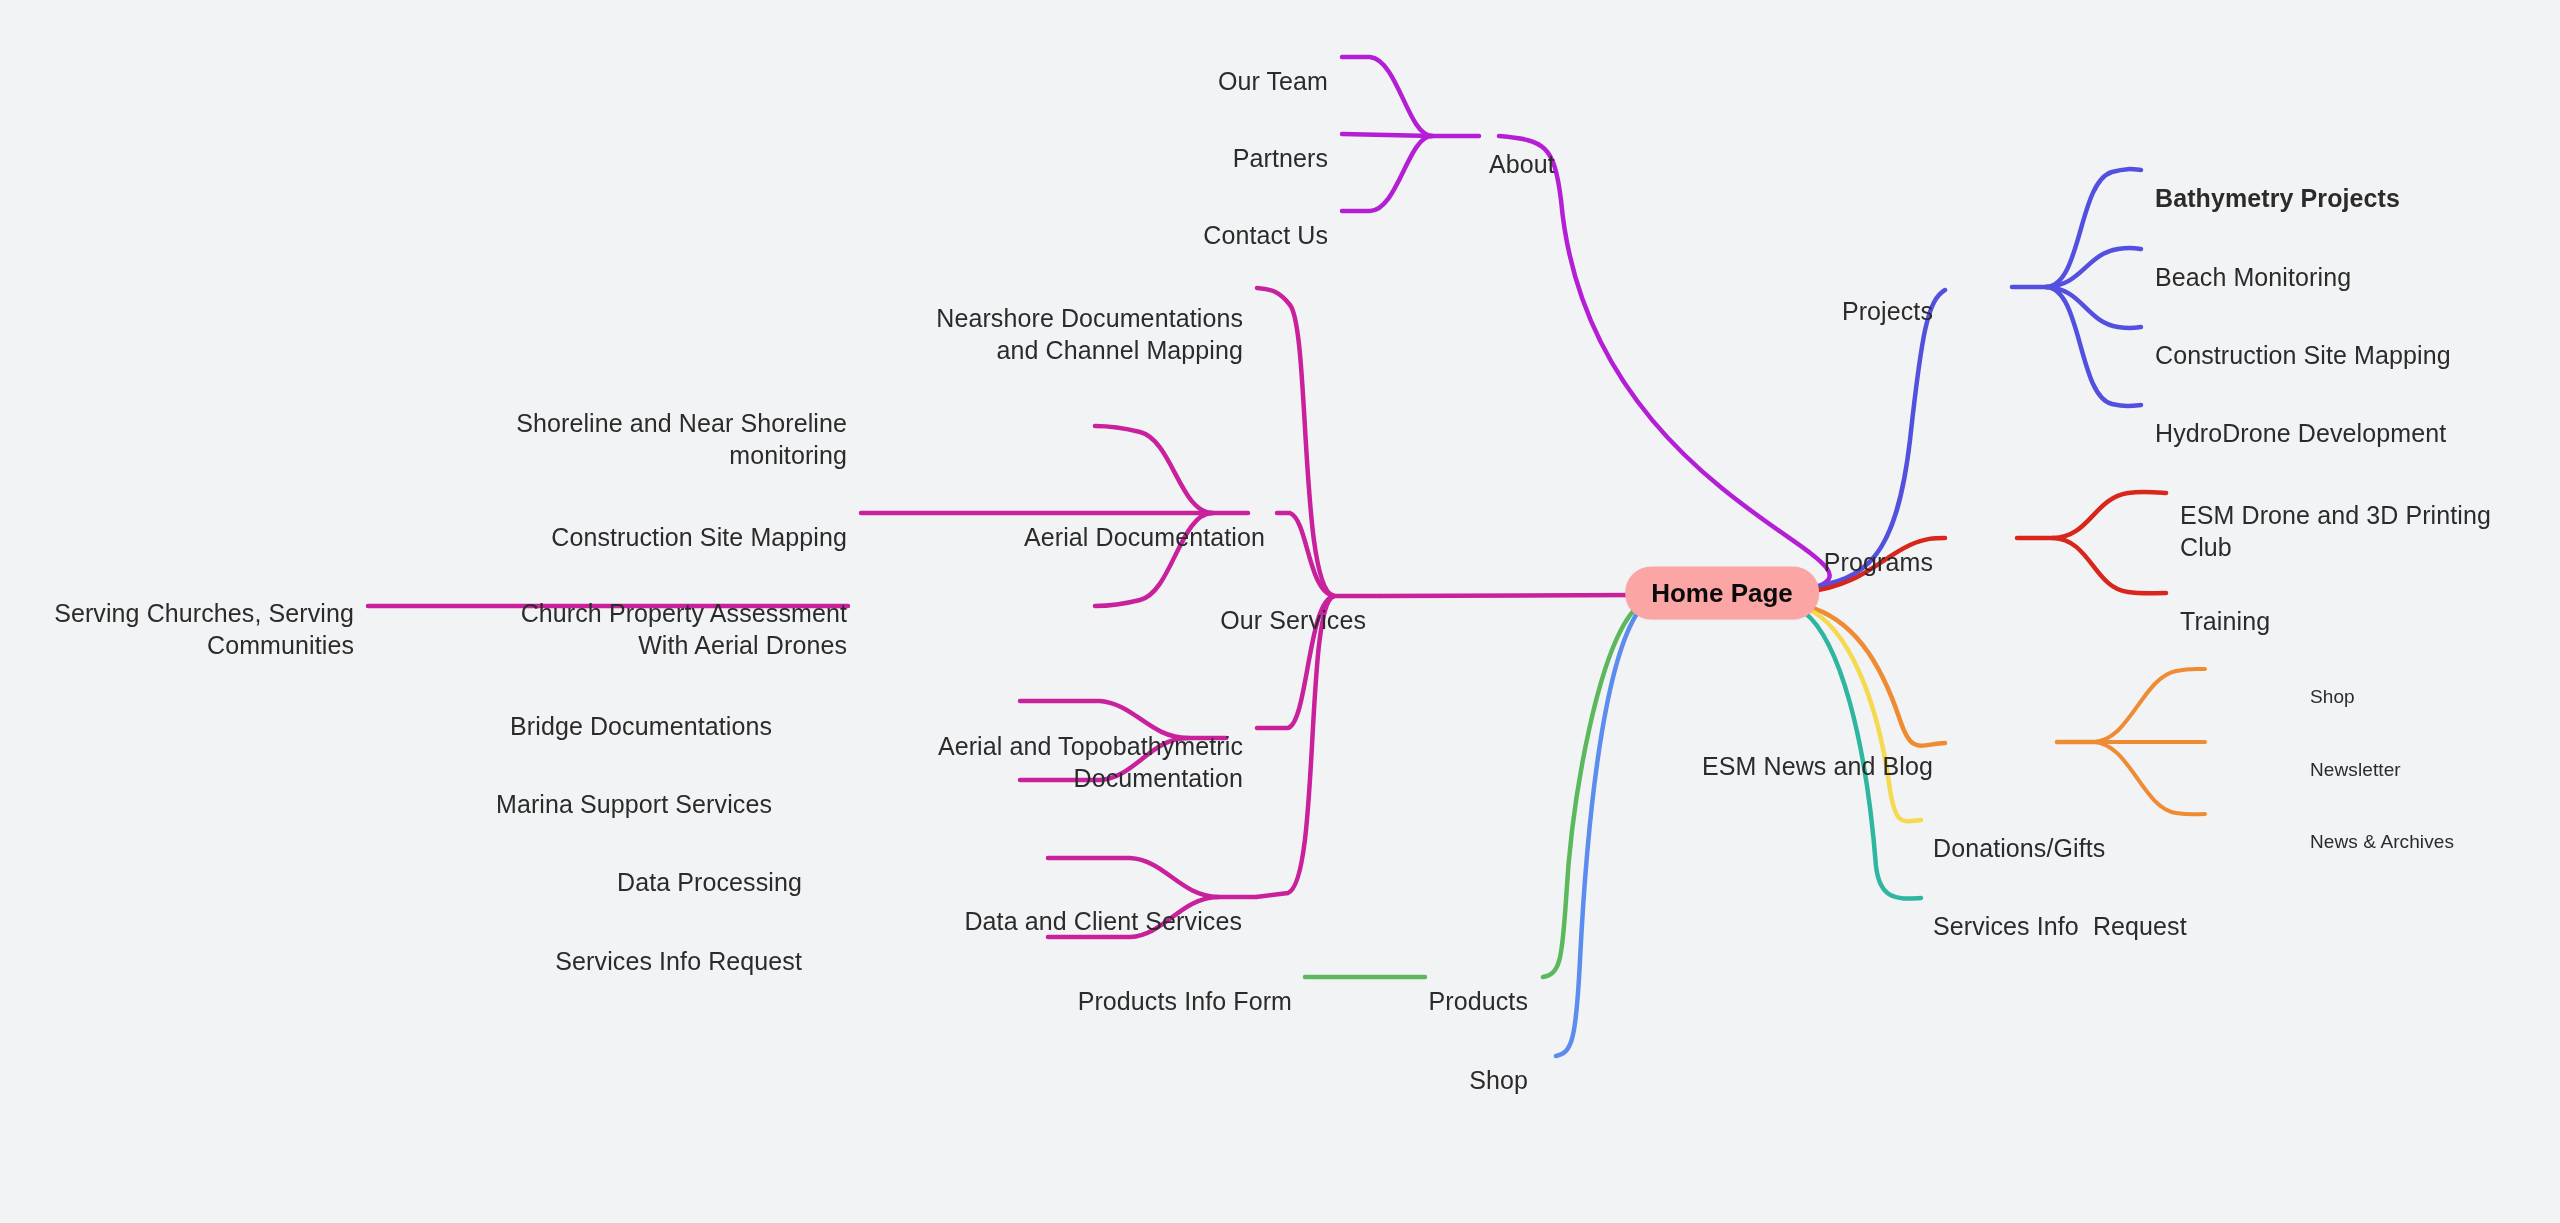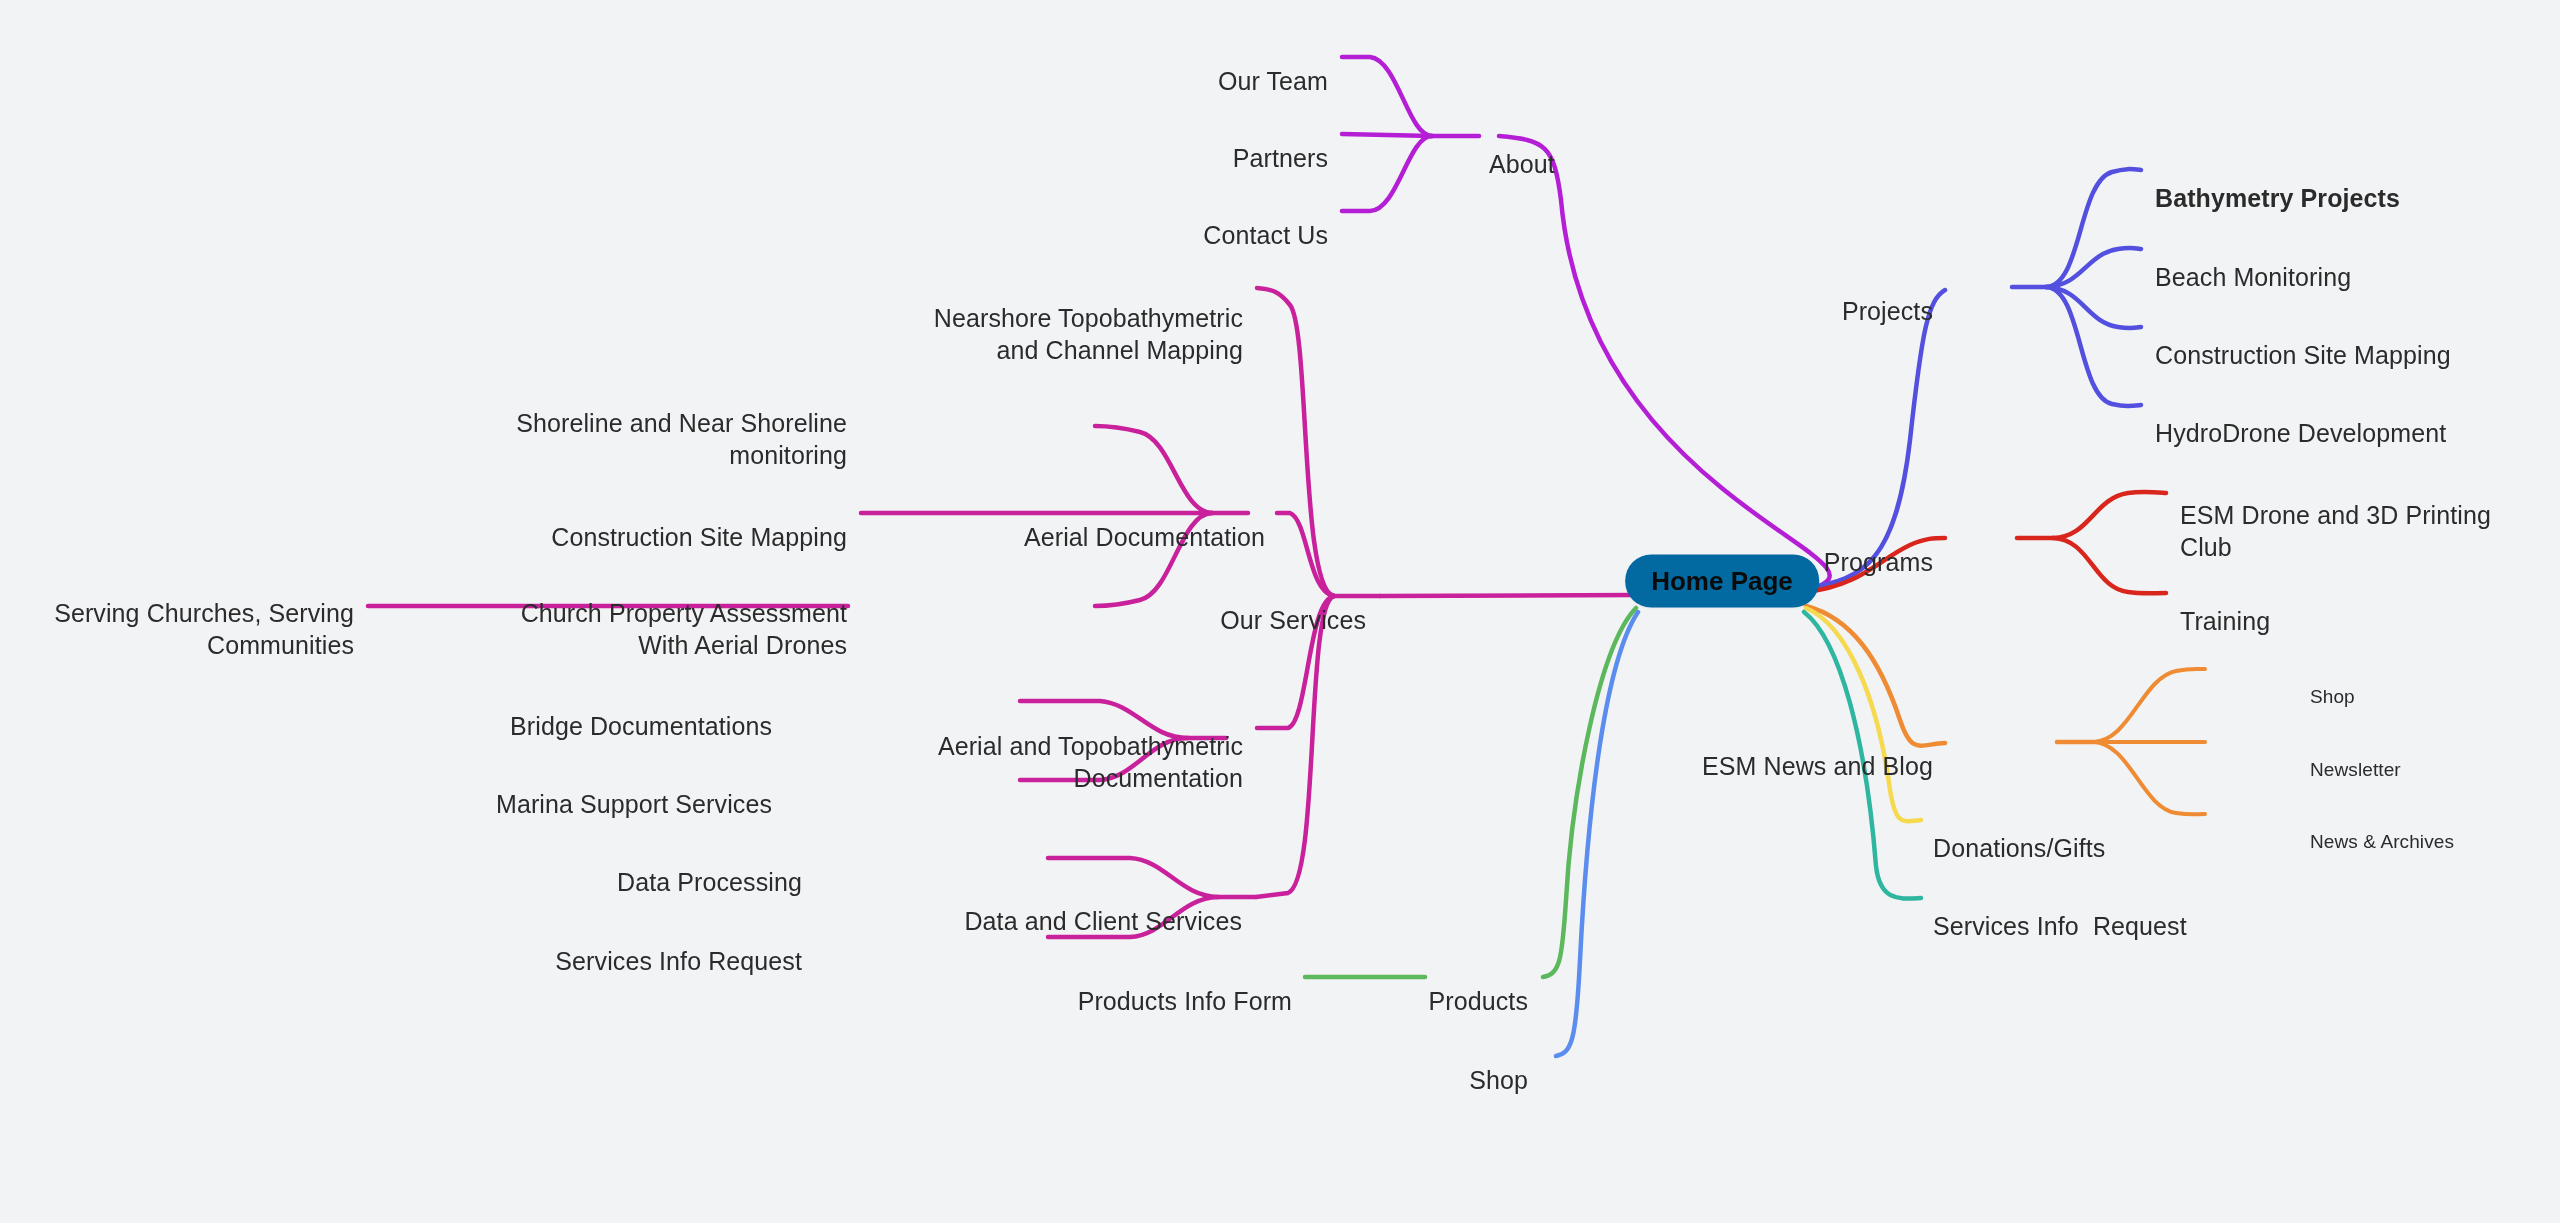--- a/index.html
+++ b/index.html
@@ -113,7 +113,7 @@
       <div class="node anchor-right" style="left: 1328px; top: 134px; color: rgb(43, 43, 43);">Partners</div>
       <div class="node anchor-right" style="left: 1328px; top: 211px; color: rgb(43, 43, 43);">Contact Us</div>
       <div class="node anchor-right" style="left: 1366px; top: 596px; color: rgb(43, 43, 43);">Our Services</div>
-      <div class="node anchor-right multiline" style="left: 1243px; top: 310px; color: rgb(43, 43, 43);">Nearshore Topobathymetric
+      <div class="node anchor-right multiline" style="left: 1243px; top: 310px; color: rgb(43, 43, 43);">Nearshore Documentations
 and Channel Mapping</div>
       <div class="node anchor-right" style="left: 1265px; top: 513px; color: rgb(43, 43, 43);">Aerial Documentation</div>
       <div class="node anchor-right multiline" style="left: 1243px; top: 738px; color: rgb(43, 43, 43);">Aerial and Topobathymetric

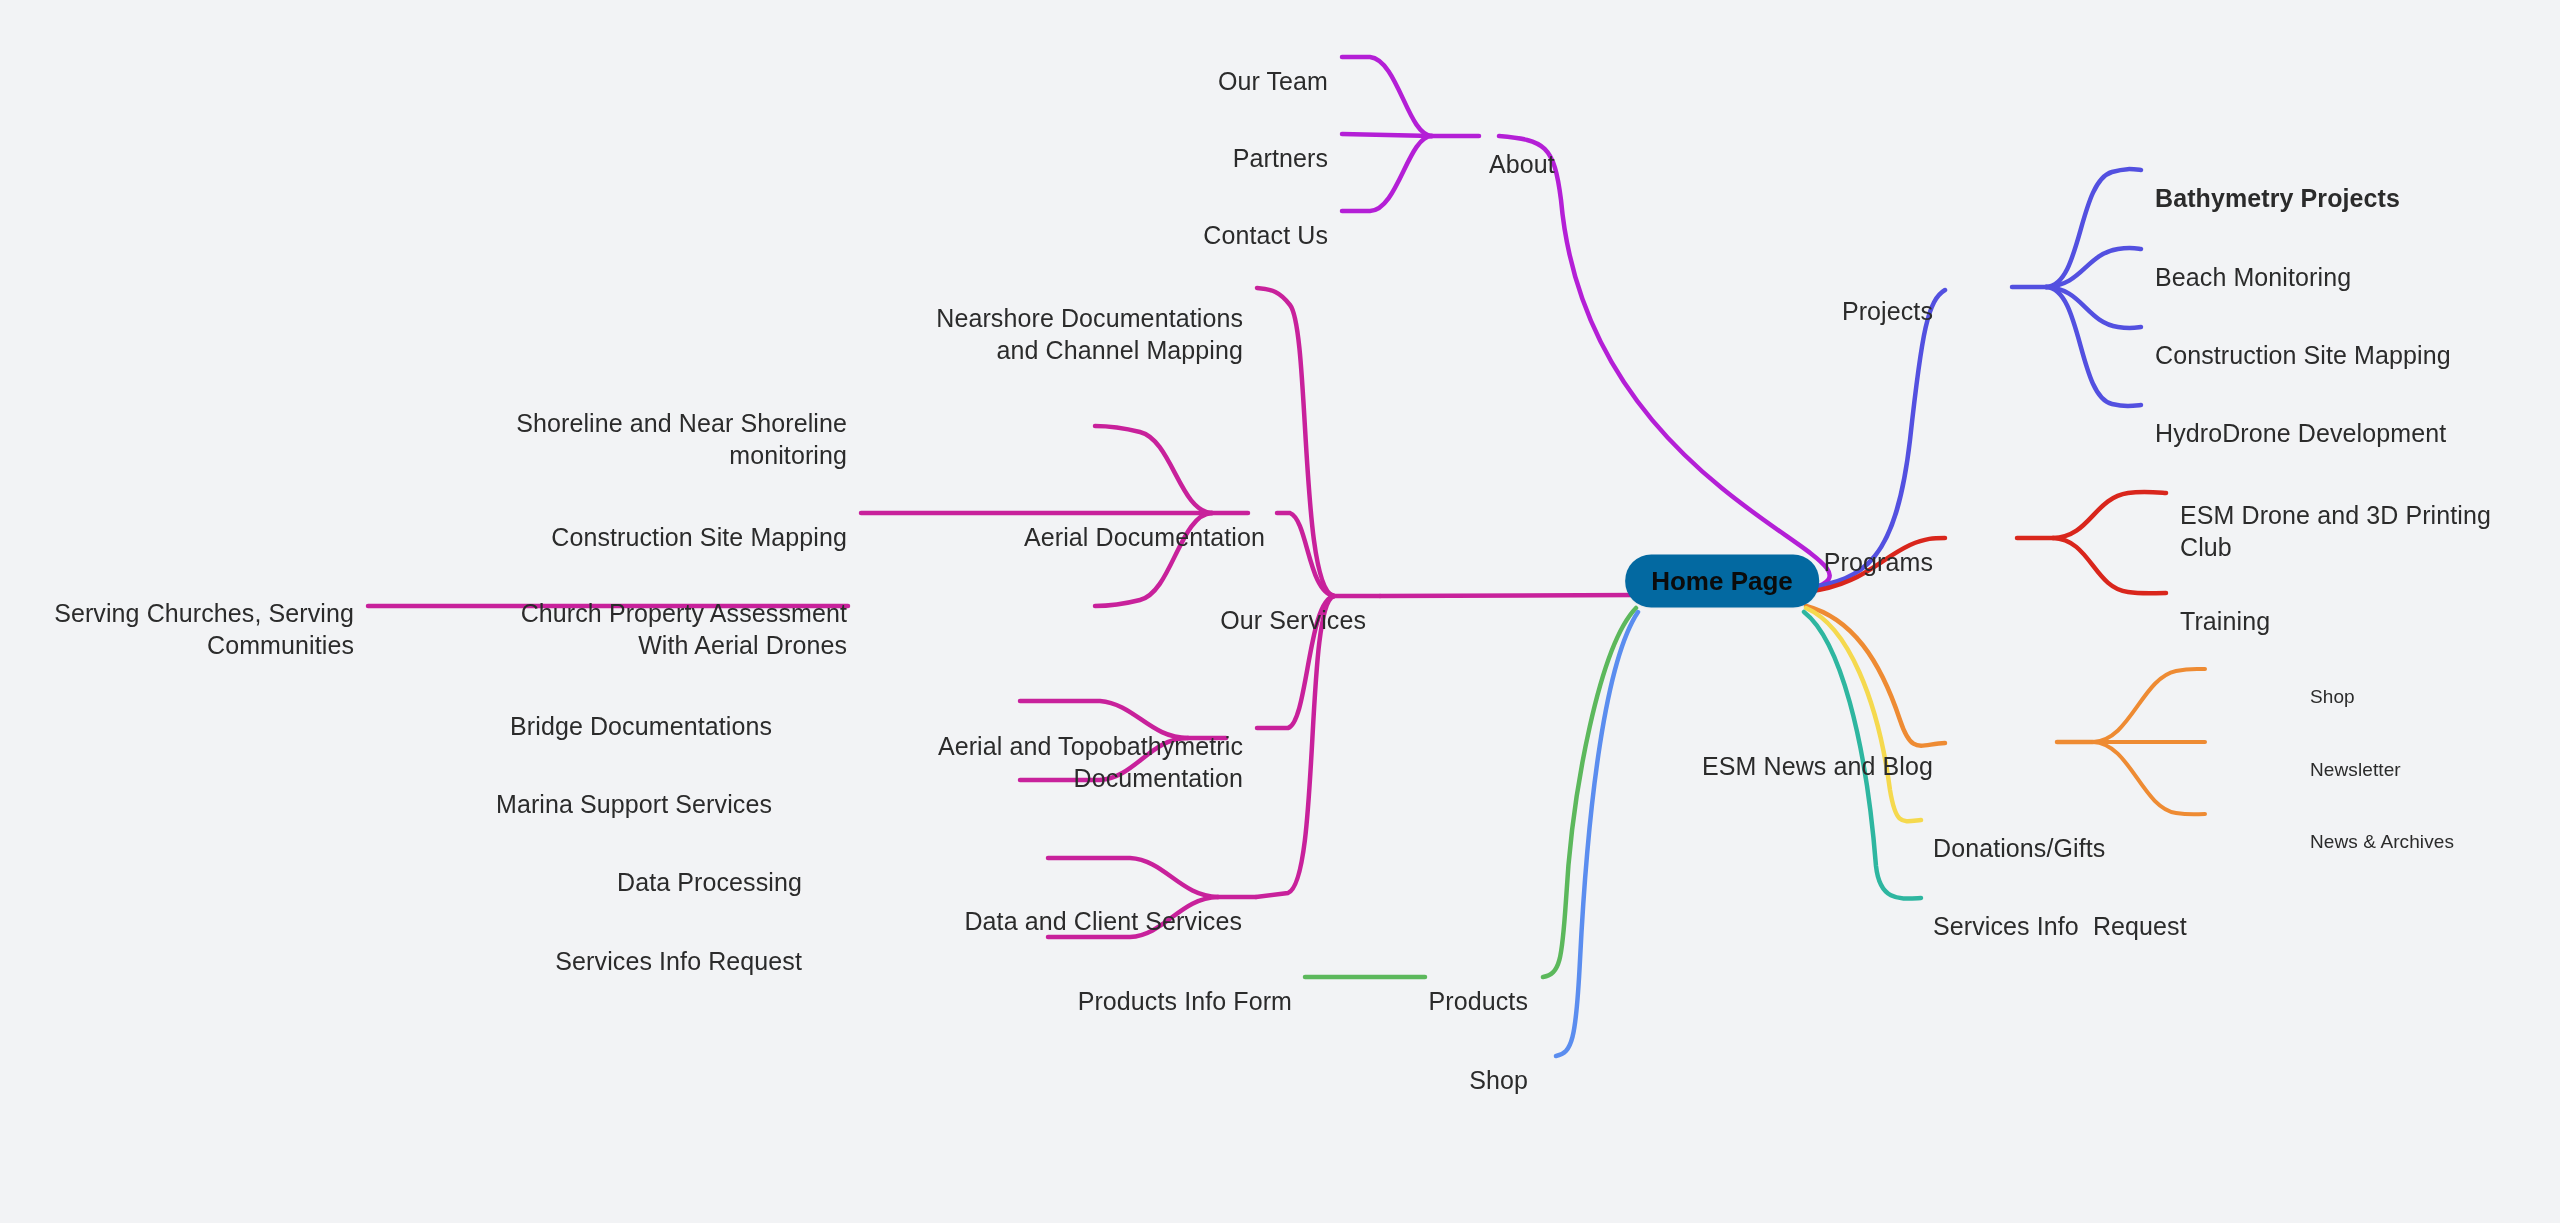--- a/index.html
+++ b/index.html
@@ -149,7 +149,7 @@
       <div class="node anchor-left" style="left: 1933px; top: 820px; color: rgb(43, 43, 43);">Donations/Gifts</div>
       <div class="node anchor-left" style="left: 1933px; top: 898px; color: rgb(43, 43, 43);">Services Info  Request</div>
     </div>
-  <div class="root-node" id="root-node" style="left: 1722px; top: 581px; background: #0369a1; color: rgb(11, 11, 11);">Home Page</div>
+  <div class="root-node" id="root-node" style="left: 1722px; top: 593px; background: #fca5a5; color: rgb(11, 11, 11);">Home Page</div>
 </div>
 
 </body></html>

